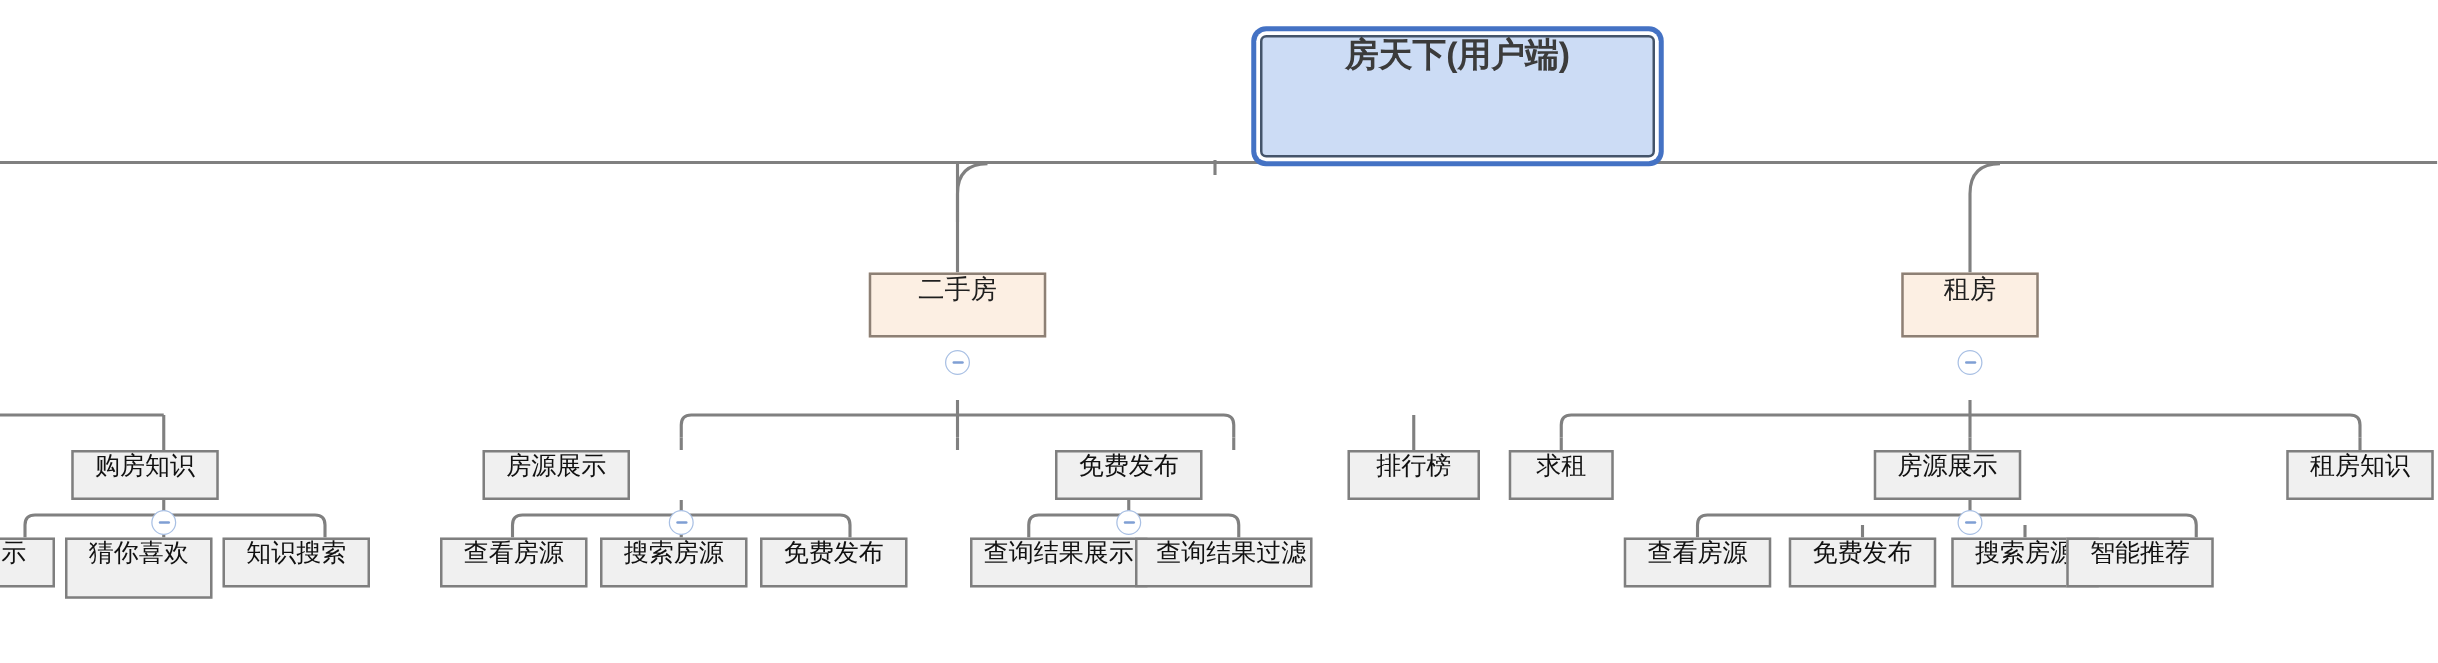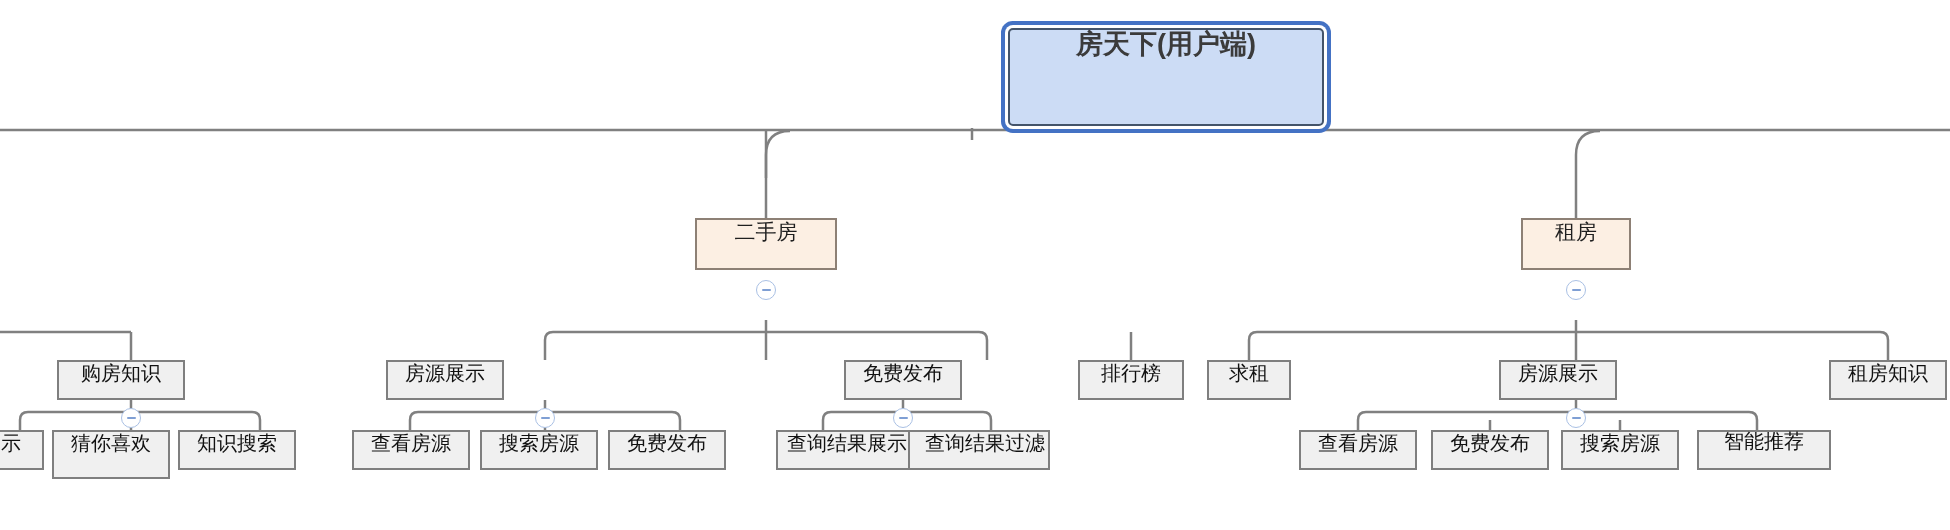--- a/index.html
+++ b/index.html
@@ -165,7 +165,7 @@
     <span class="bar"></span>
   </div>
 
-  <div class="node lvl2" style="left:57px; top:360px; width:128px; height:40px;">
+  <div class="node lvl2" style="left:57px; top:360px; width:118px; height:40px;">
     <span>购房知识</span>
   </div>
   <div class="toggle" style="left:121px; top:408px;">

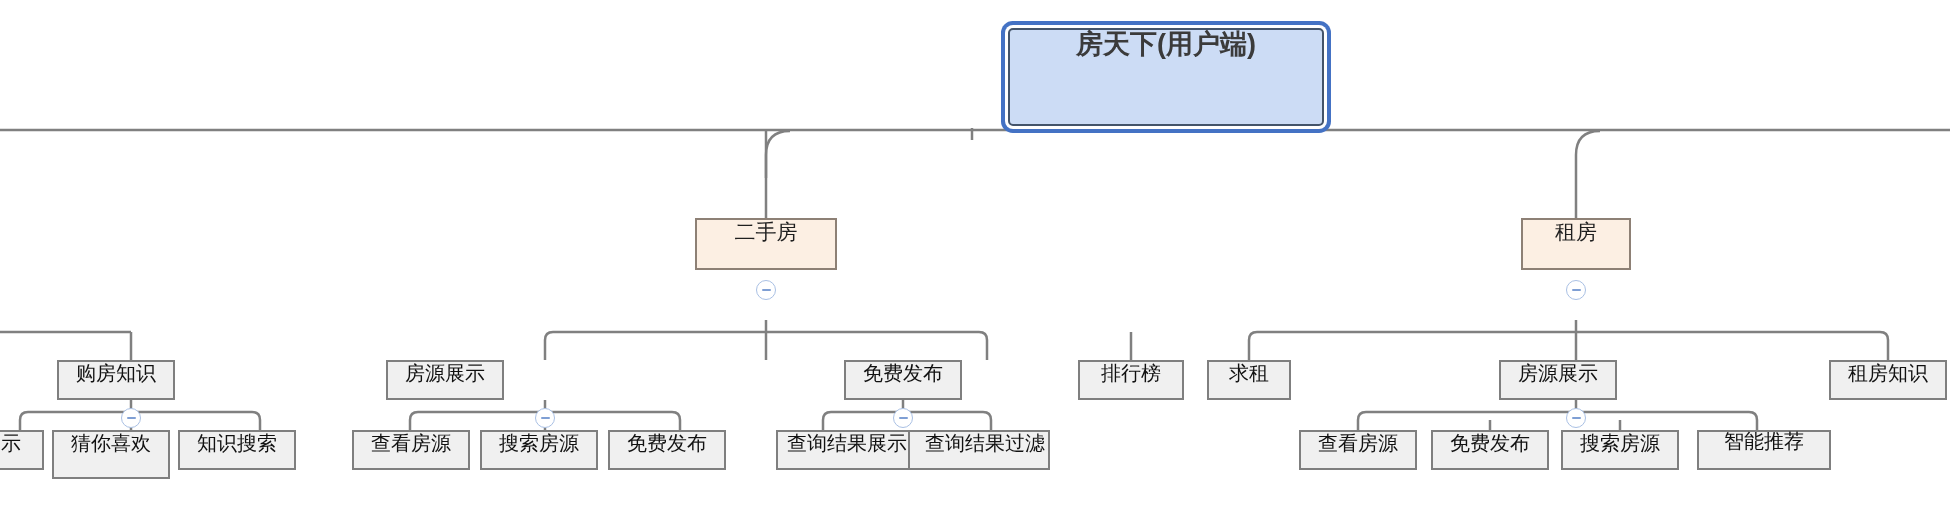--- a/index.html
+++ b/index.html
@@ -241,7 +241,7 @@
   <div class="node lvl3" style="left:1561px; top:430px; width:118px; height:40px;">
     <span>搜索房源</span>
   </div>
-  <div class="node lvl3" style="left:1697px; top:430px; width:134px; height:40px;font-family:Liberation Mono, monospace;">
+  <div class="node lvl3" style="left:1653px; top:430px; width:118px; height:40px;">
     <span>智能推荐</span>
   </div>
 

